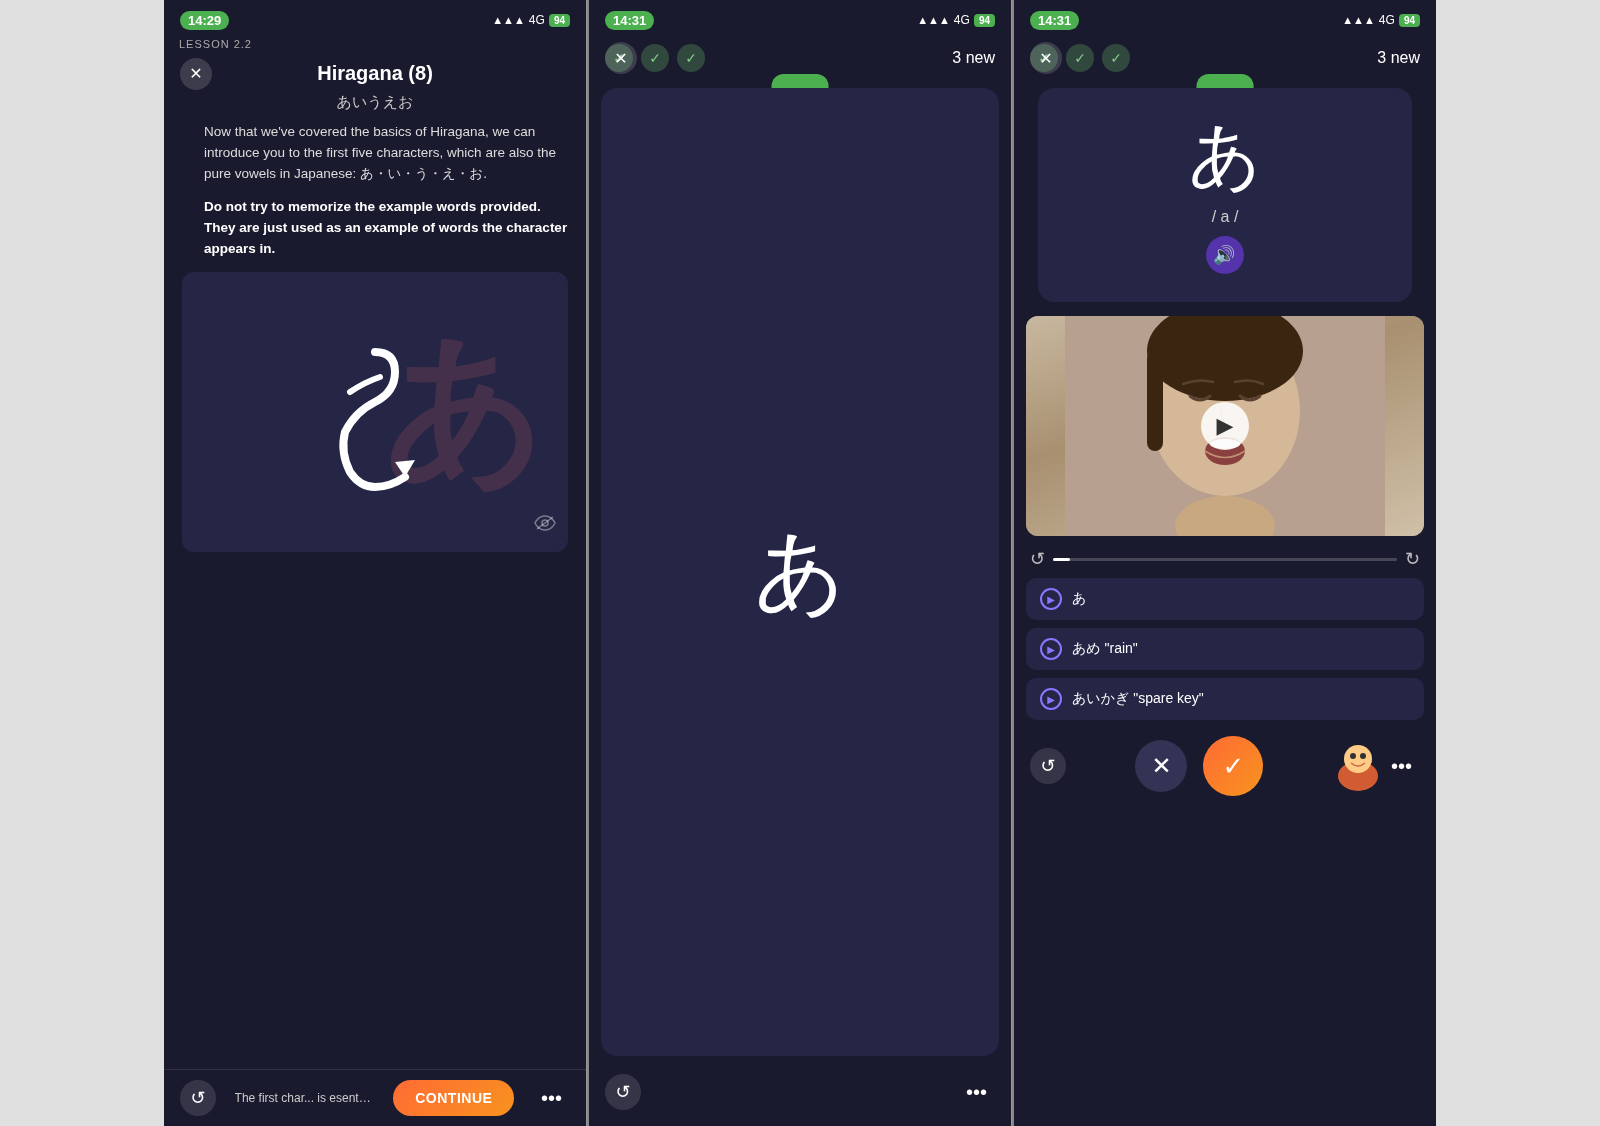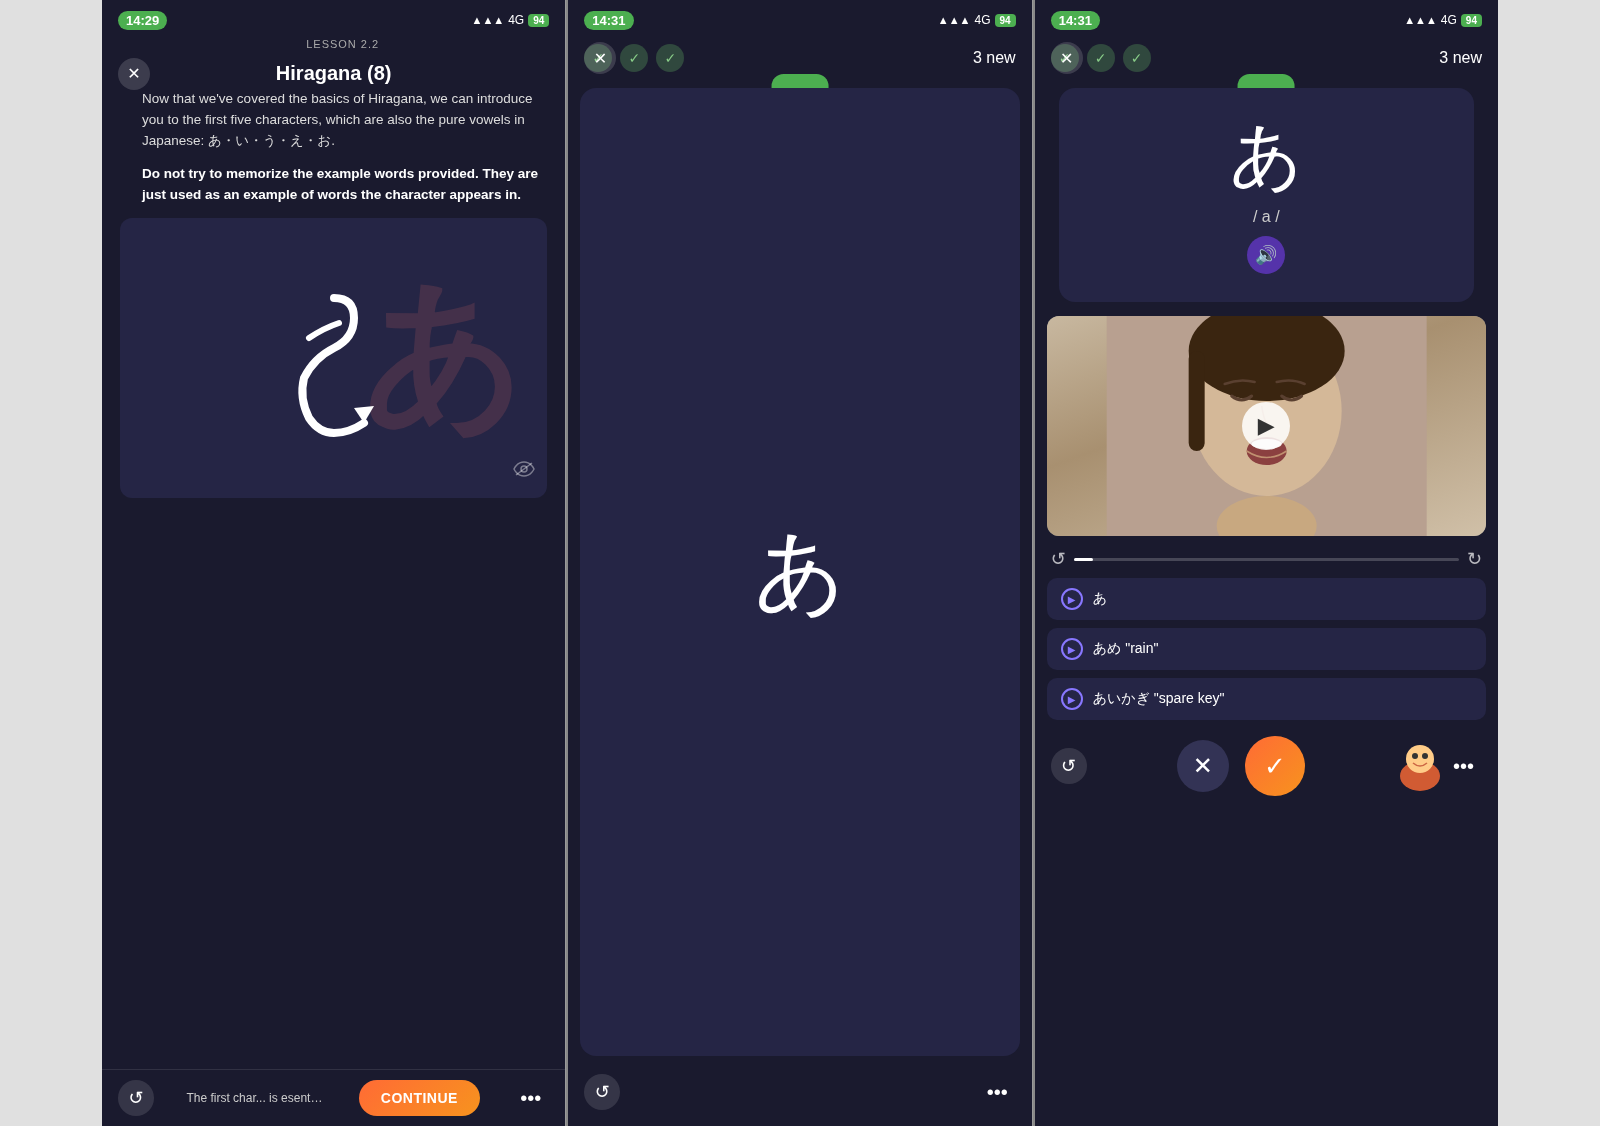--- a/index.html
+++ b/index.html
@@ -17,7 +17,7 @@
     .screens-container {
       display: flex;
       flex-direction: row;
-      width: 1396px;
+      width: 1272px;
       height: 1126px;
       background: #c2410c;
     }

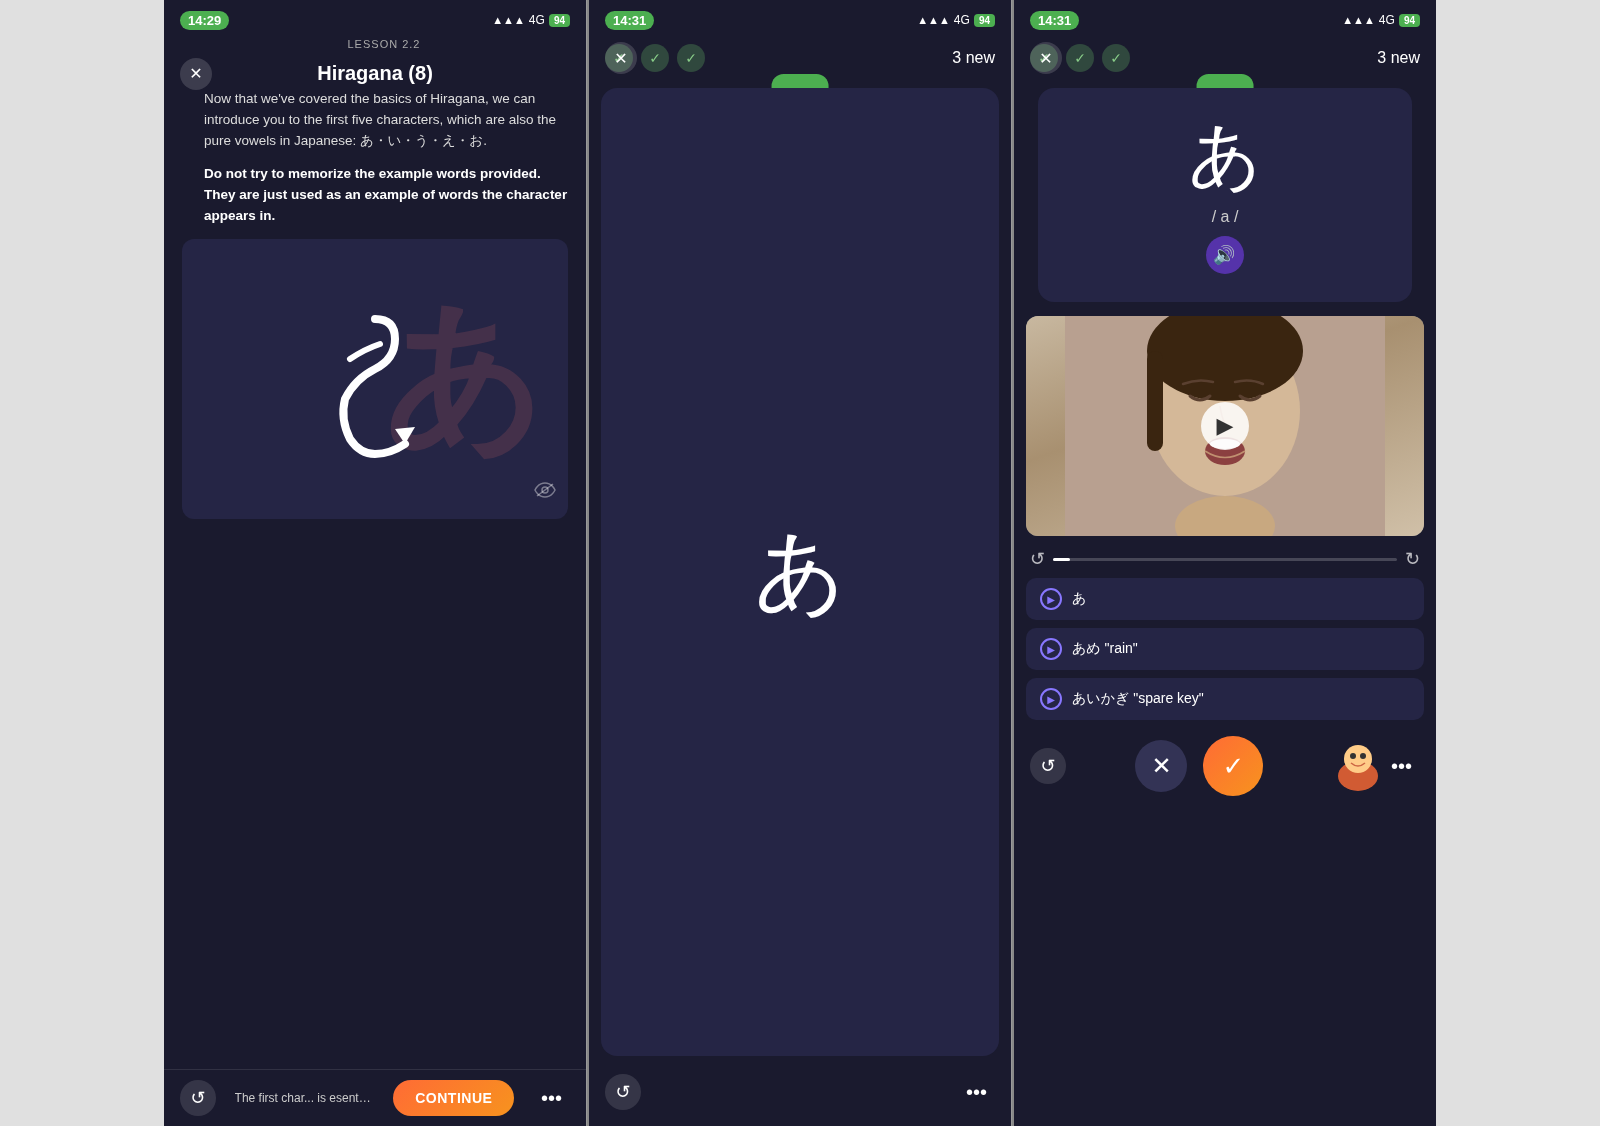--- a/index.html
+++ b/index.html
@@ -74,12 +74,10 @@
 
     
     .screen1-lesson-label {
-      text-align: center;
       color: #aaa;
       font-size: 11px;
       letter-spacing: 1px;
-      padding: 2px 0 4px;
-      margin-left: 18px;
+      padding: 2px 15px 4px;
     }
 
     .screen1-header {

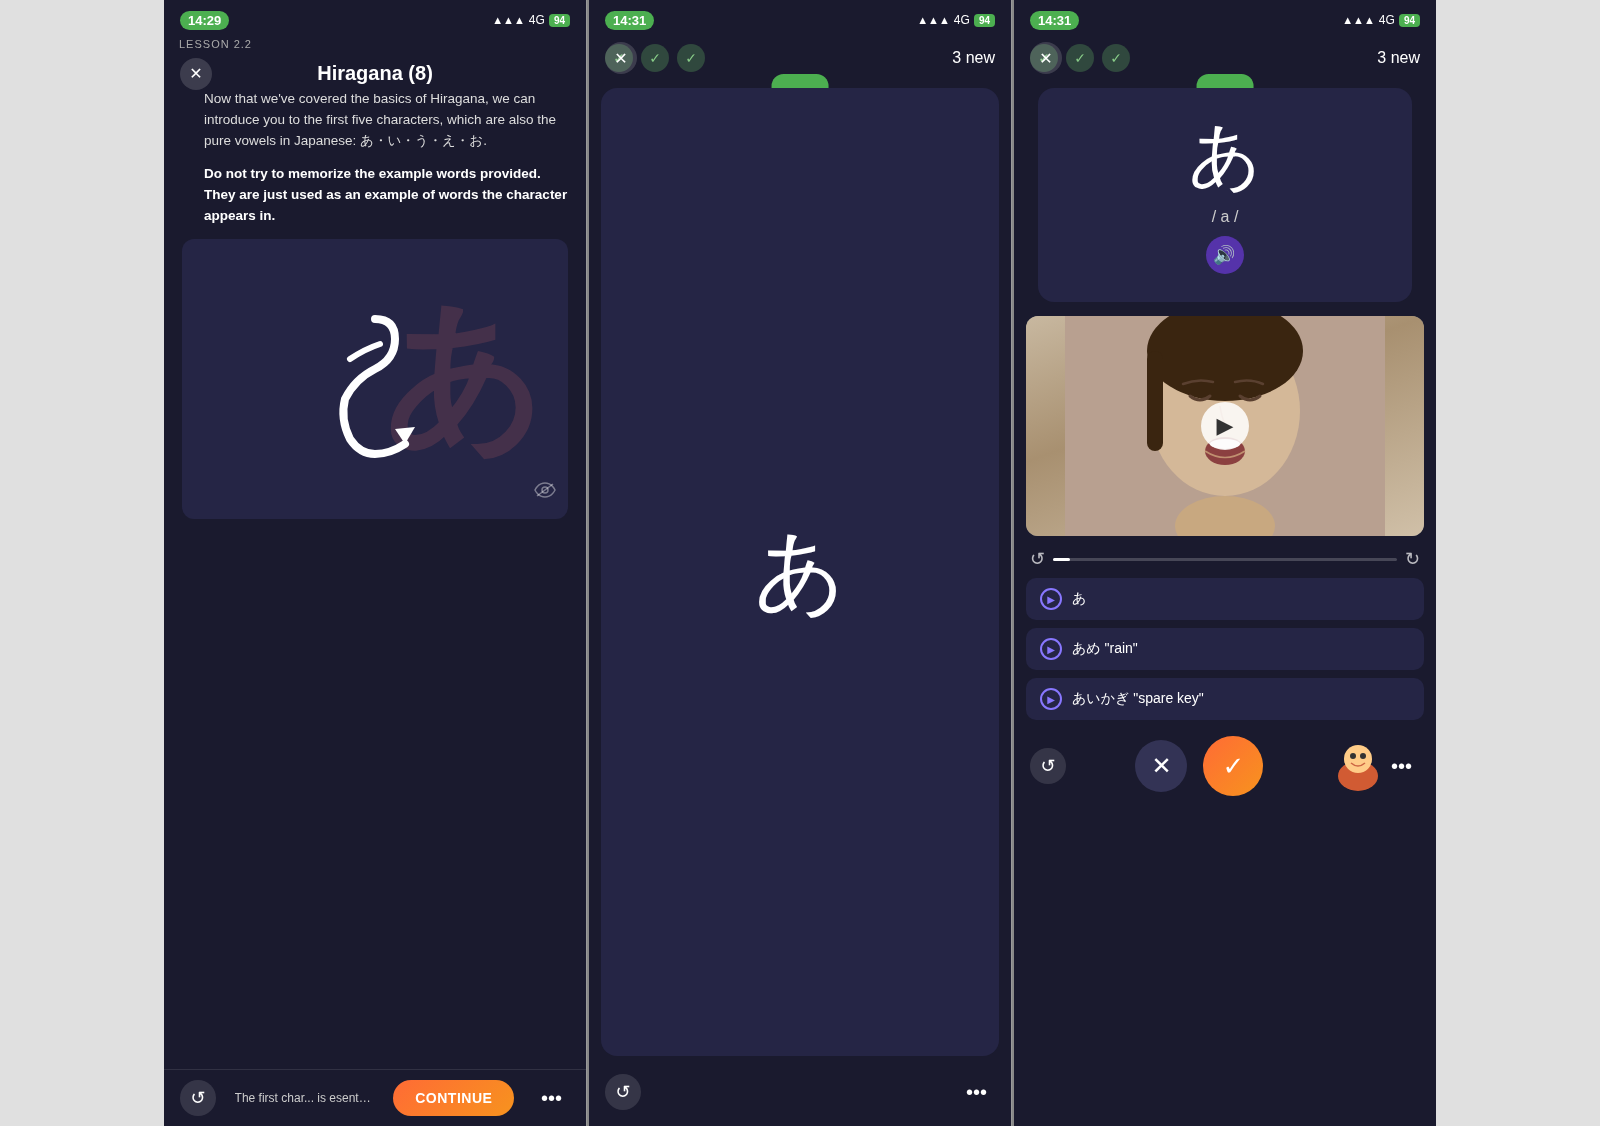--- a/index.html
+++ b/index.html
@@ -480,6 +480,7 @@
       <span class="screen1-title">Hiragana (8)</span>
     </div>
 
+    <div class="screen1-subtitle">あいうえお</div>
 
     <div class="screen1-body">
       <p>Now that we've covered the basics of Hiragana, we can introduce you to the first five characters, which are also the pure vowels in Japanese: あ・い・う・え・お.</p>

